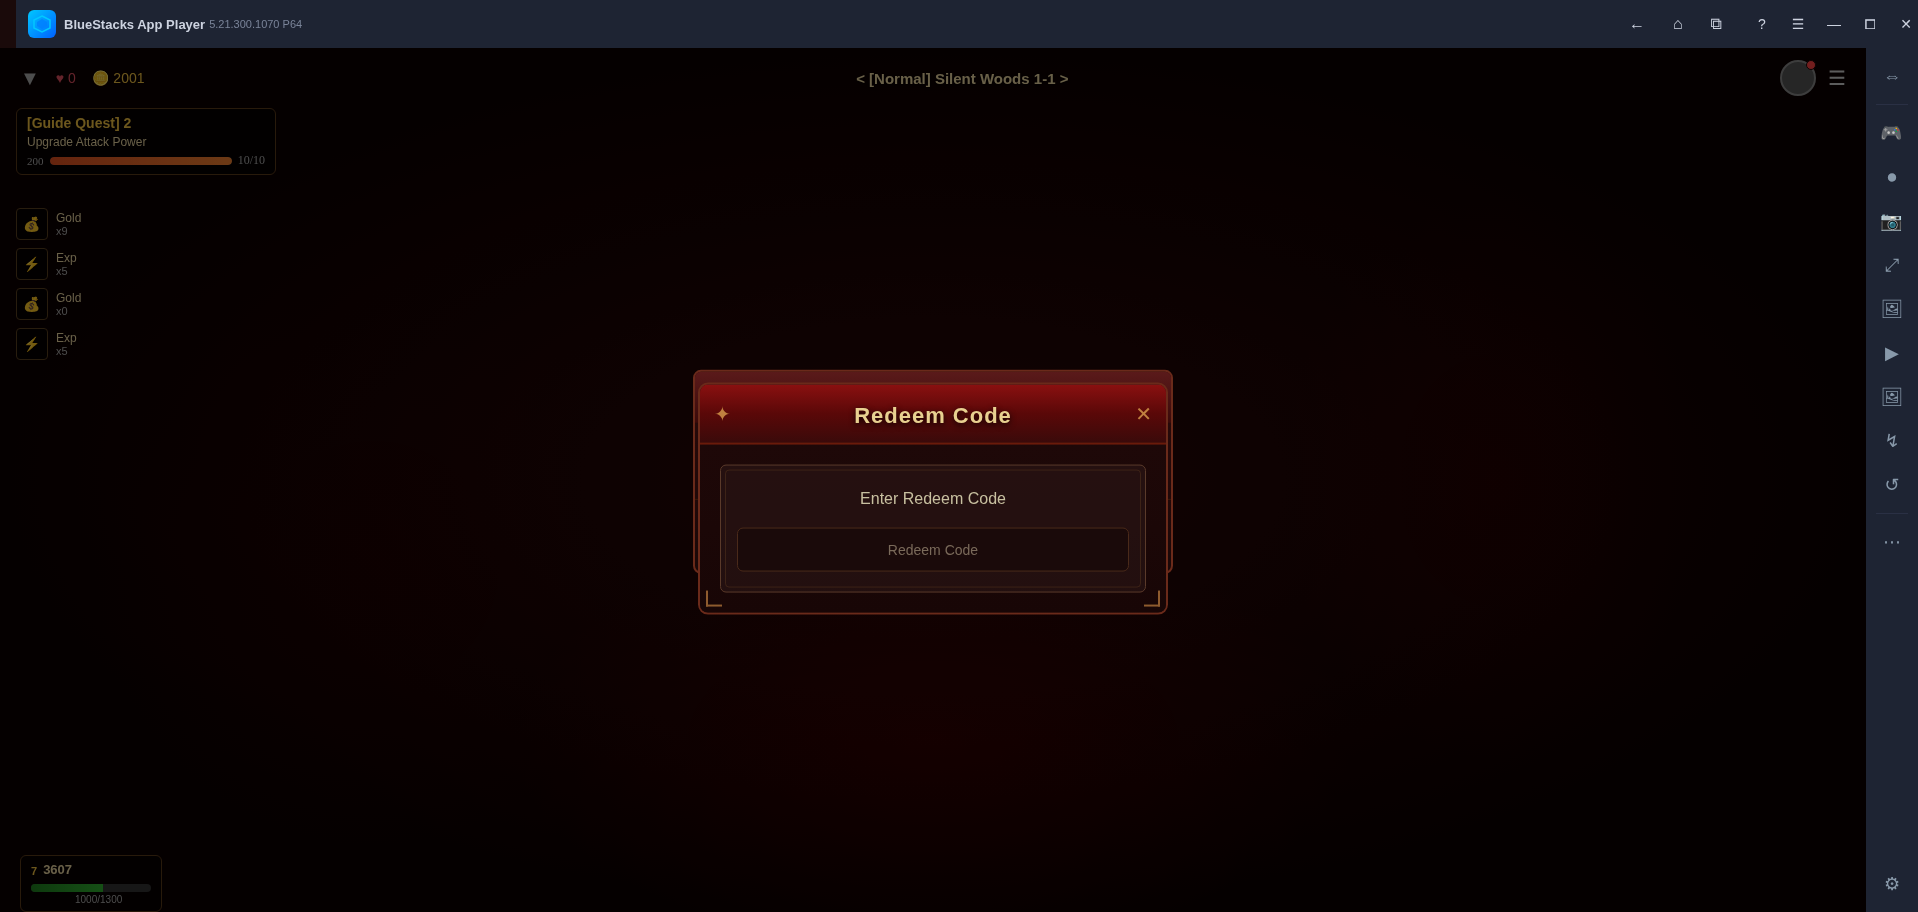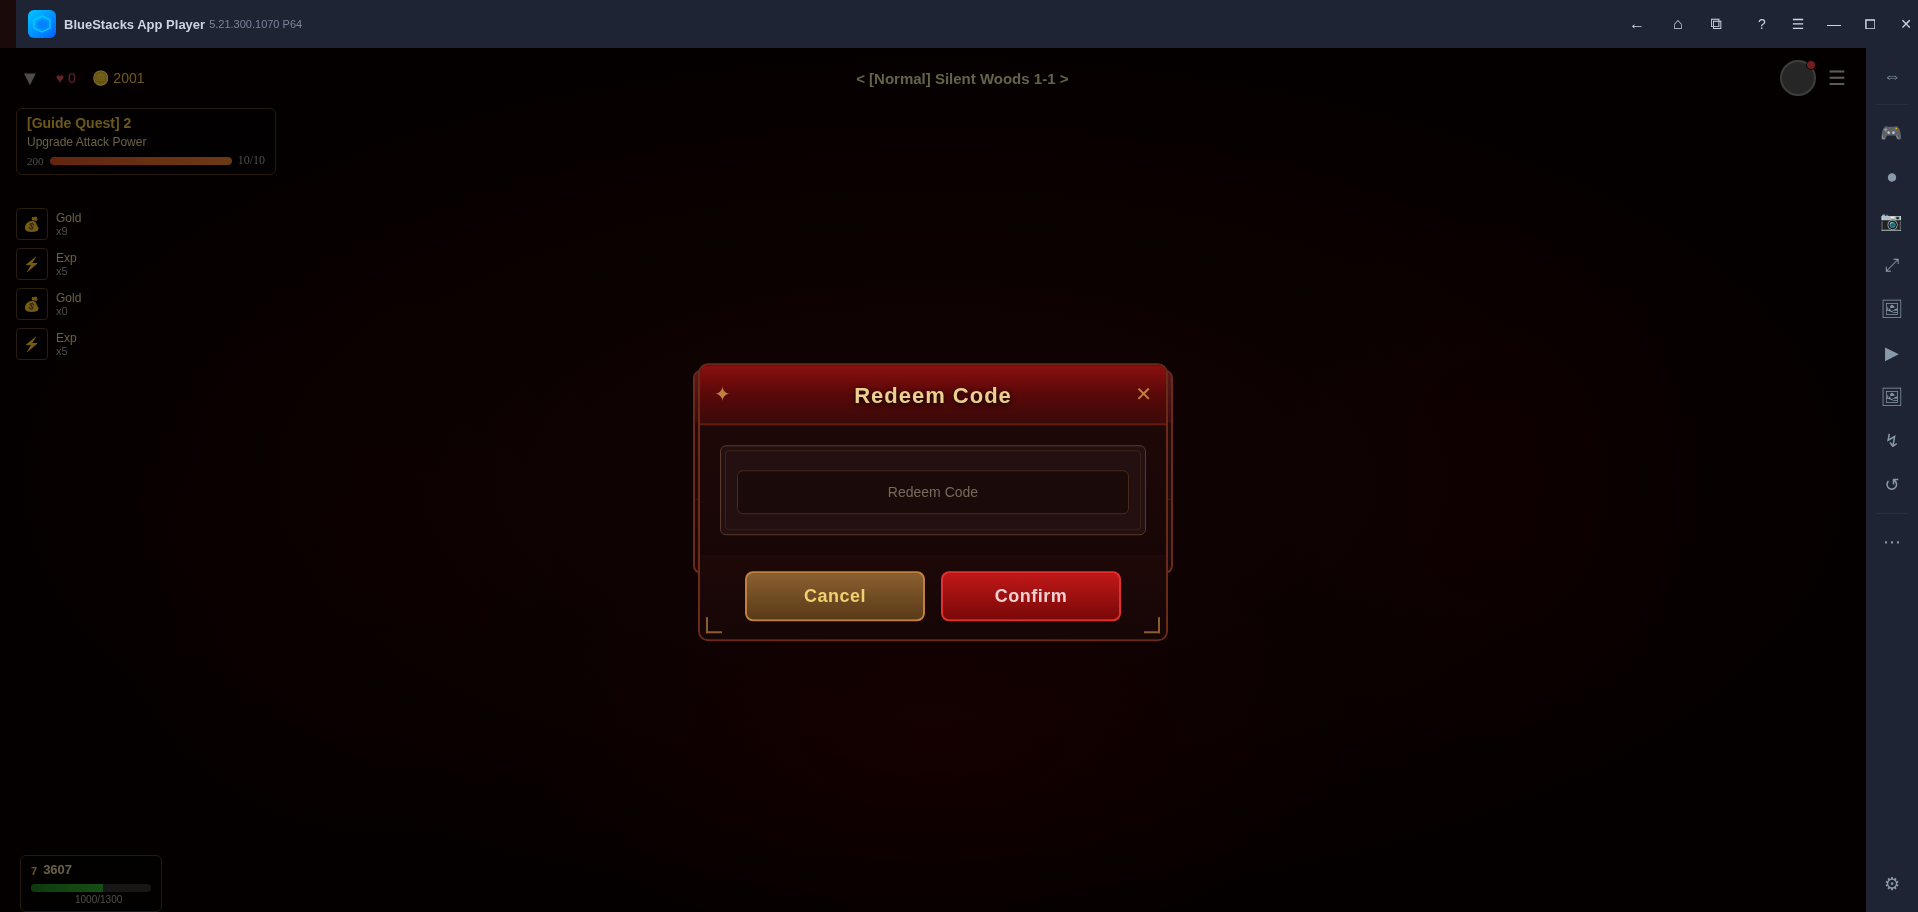--- a/index.html
+++ b/index.html
@@ -665,6 +665,7 @@
 
     <div class="redeem-body">
       <div class="redeem-input-area">
+        <div class="redeem-placeholder-text">Enter Redeem Code</div>
         <input class="redeem-input" type="text" placeholder="Redeem Code" style="">
       </div>
     </div>

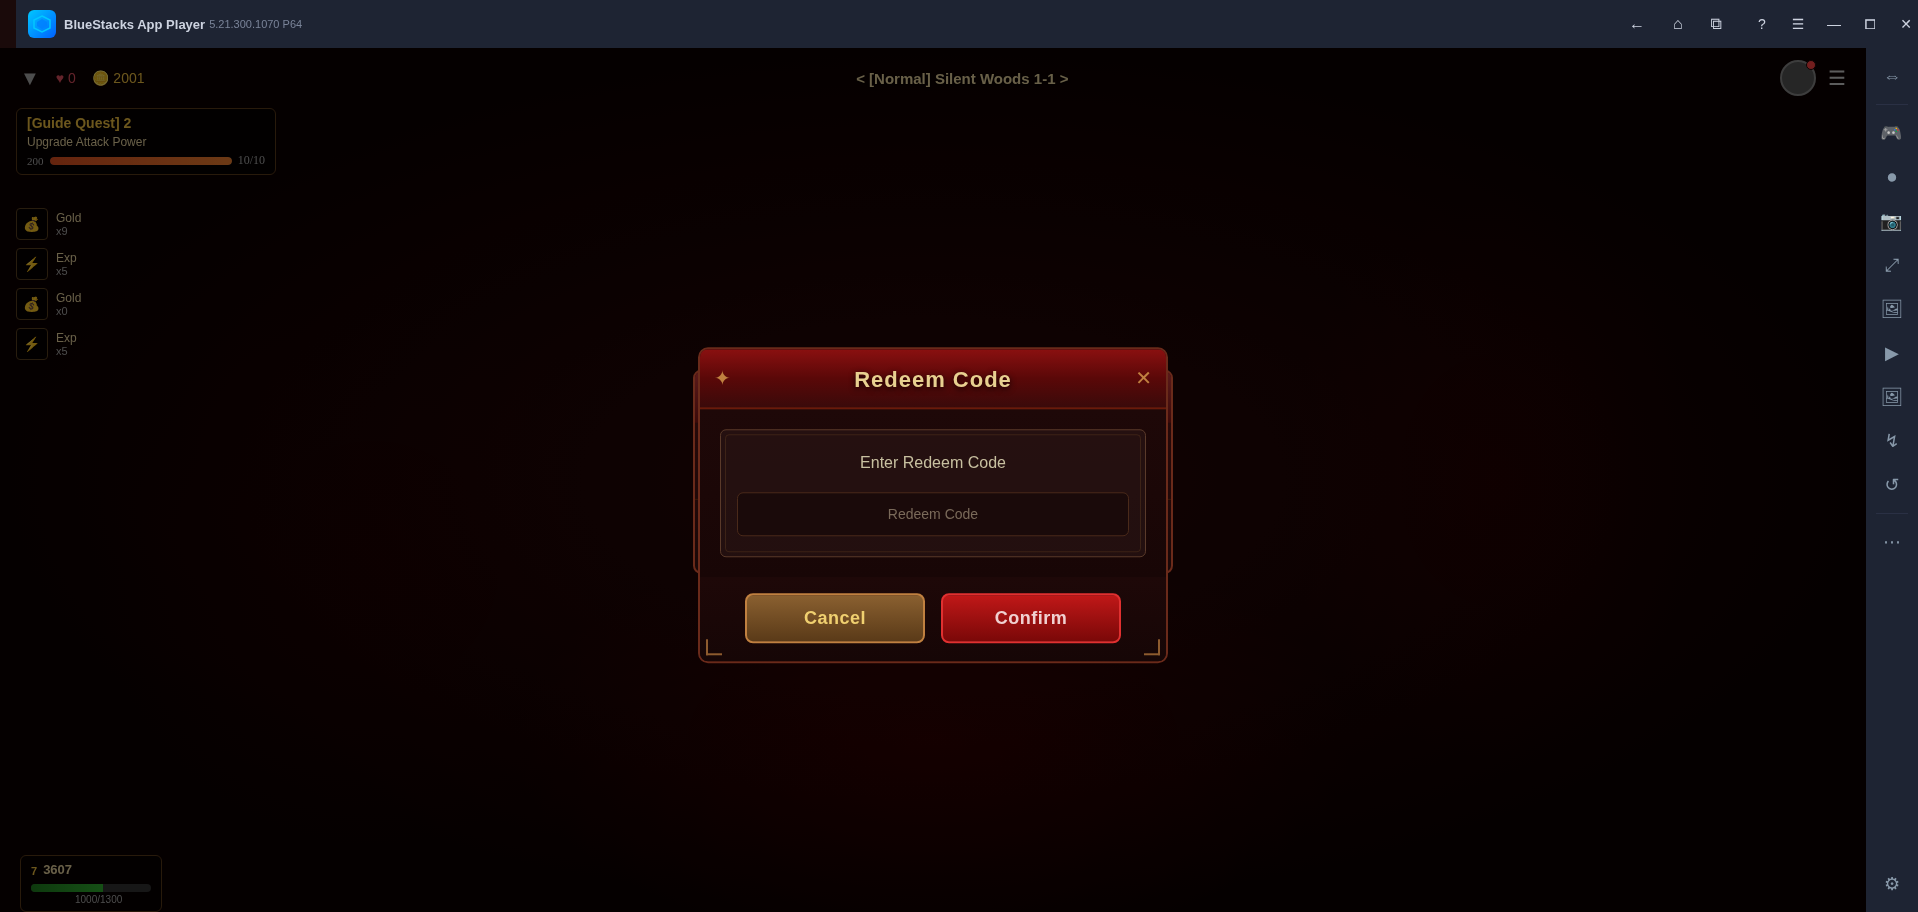--- a/index.html
+++ b/index.html
@@ -670,10 +670,6 @@
       </div>
     </div>
 
-    <div class="redeem-actions">
-      <button class="redeem-btn redeem-cancel-btn">Cancel</button>
-      <button class="redeem-btn redeem-confirm-btn">Confirm</button>
-    </div>
 
     <div class="corner-deco corner-bl"></div>
     <div class="corner-deco corner-br"></div>

